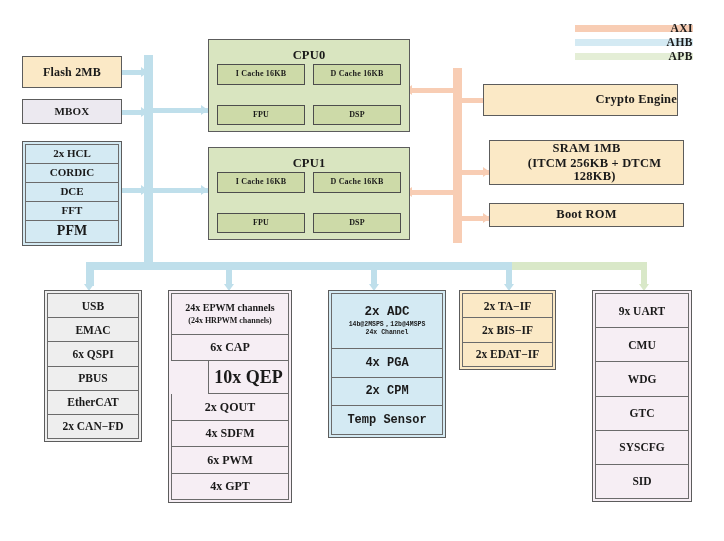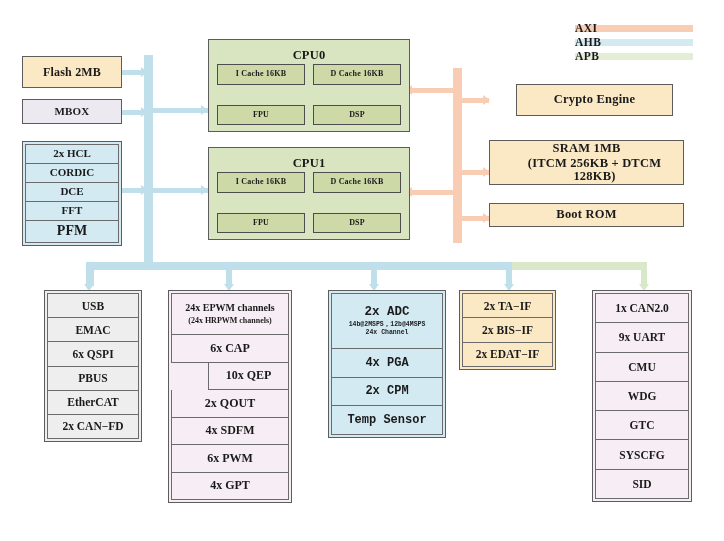--- a/index.html
+++ b/index.html
@@ -69,7 +69,7 @@
   #legend{position:absolute;left:575px;top:22px;width:118px;}
   .leg-row{
     position:relative;height:12px;margin-bottom:2px;
-    display:flex;align-items:center;justify-content:flex-start;
+    display:flex;align-items:center;justify-content:flex-end;
   }
   .leg-bar{position:absolute;left:0;top:3px;width:118px;height:7px;}
   .leg-txt{position:relative;font-weight:bold;font-size:11.5px;letter-spacing:.5px;}

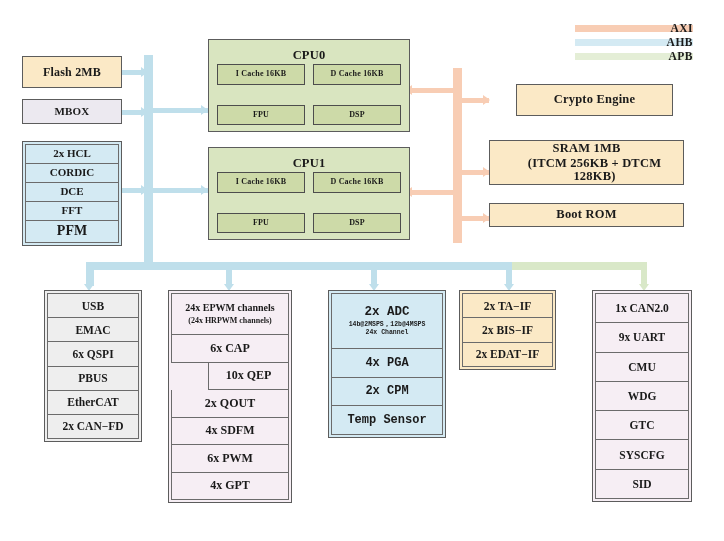--- a/index.html
+++ b/index.html
@@ -216,7 +216,7 @@
     </div>
   </div>
 
-  <div class="blk c-axi" style="left:516px;top:84px;width:157px;height:32px;font-size:12.5px;">
+  <div class="blk c-axi" style="left:483px;top:84px;width:195px;height:32px;font-size:12.5px;align-items:flex-end;">
     <span>Crypto Engine</span>
   </div>
 

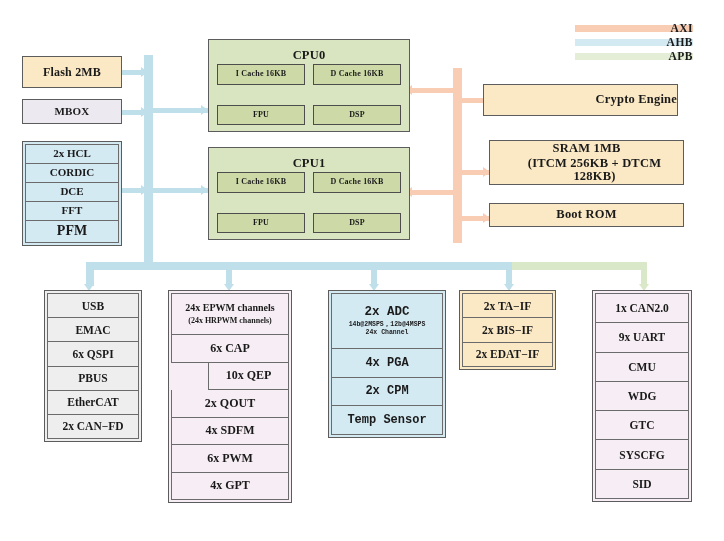--- a/index.html
+++ b/index.html
@@ -306,9 +306,6 @@
 
   <div class="stack c-apb" style="left:592px;top:290px;width:100px;height:212px;">
     <div class="cell c-apb" style="font-size:11.5px;">
-      <span>1x CAN2.0</span>
-      </div>
-    <div class="cell c-apb" style="font-size:11.5px;">
       <span>9x UART</span>
       </div>
     <div class="cell c-apb" style="font-size:11.5px;">

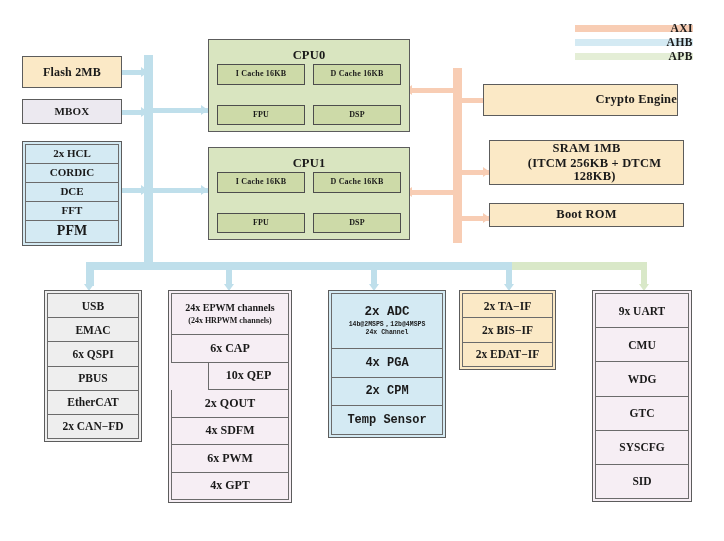--- a/index.html
+++ b/index.html
@@ -258,7 +258,7 @@
     <div class="cell c-apb" style="font-size:12px;">
       <span>6x CAP</span>
       </div>
-    <div class="cell c-apb" style="font-size:12px;margin-left:37px;">
+    <div class="cell c-apb" style="font-size:18px;margin-left:37px;">
       <span>10x QEP</span>
       </div>
     <div class="cell c-apb" style="font-size:12px;">

